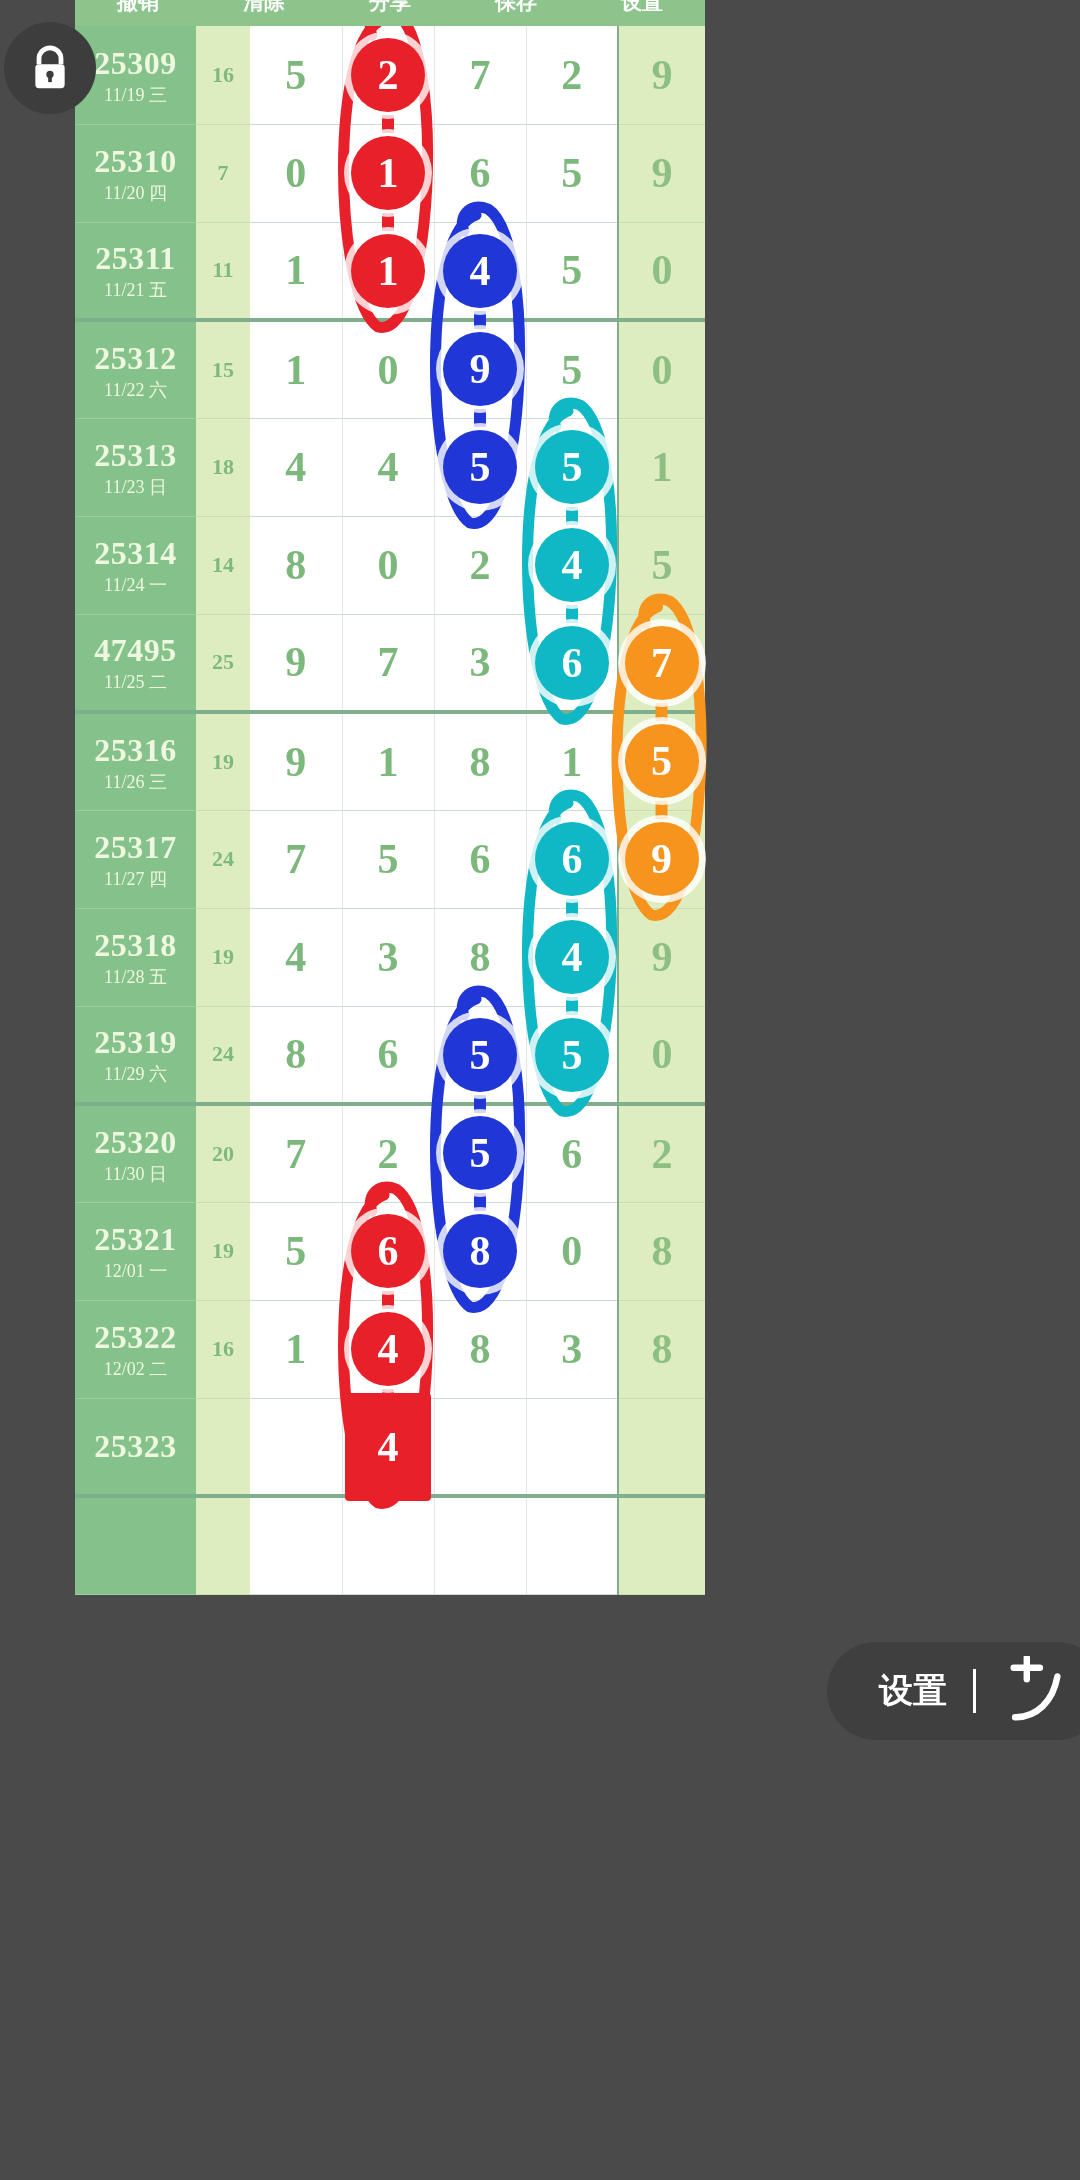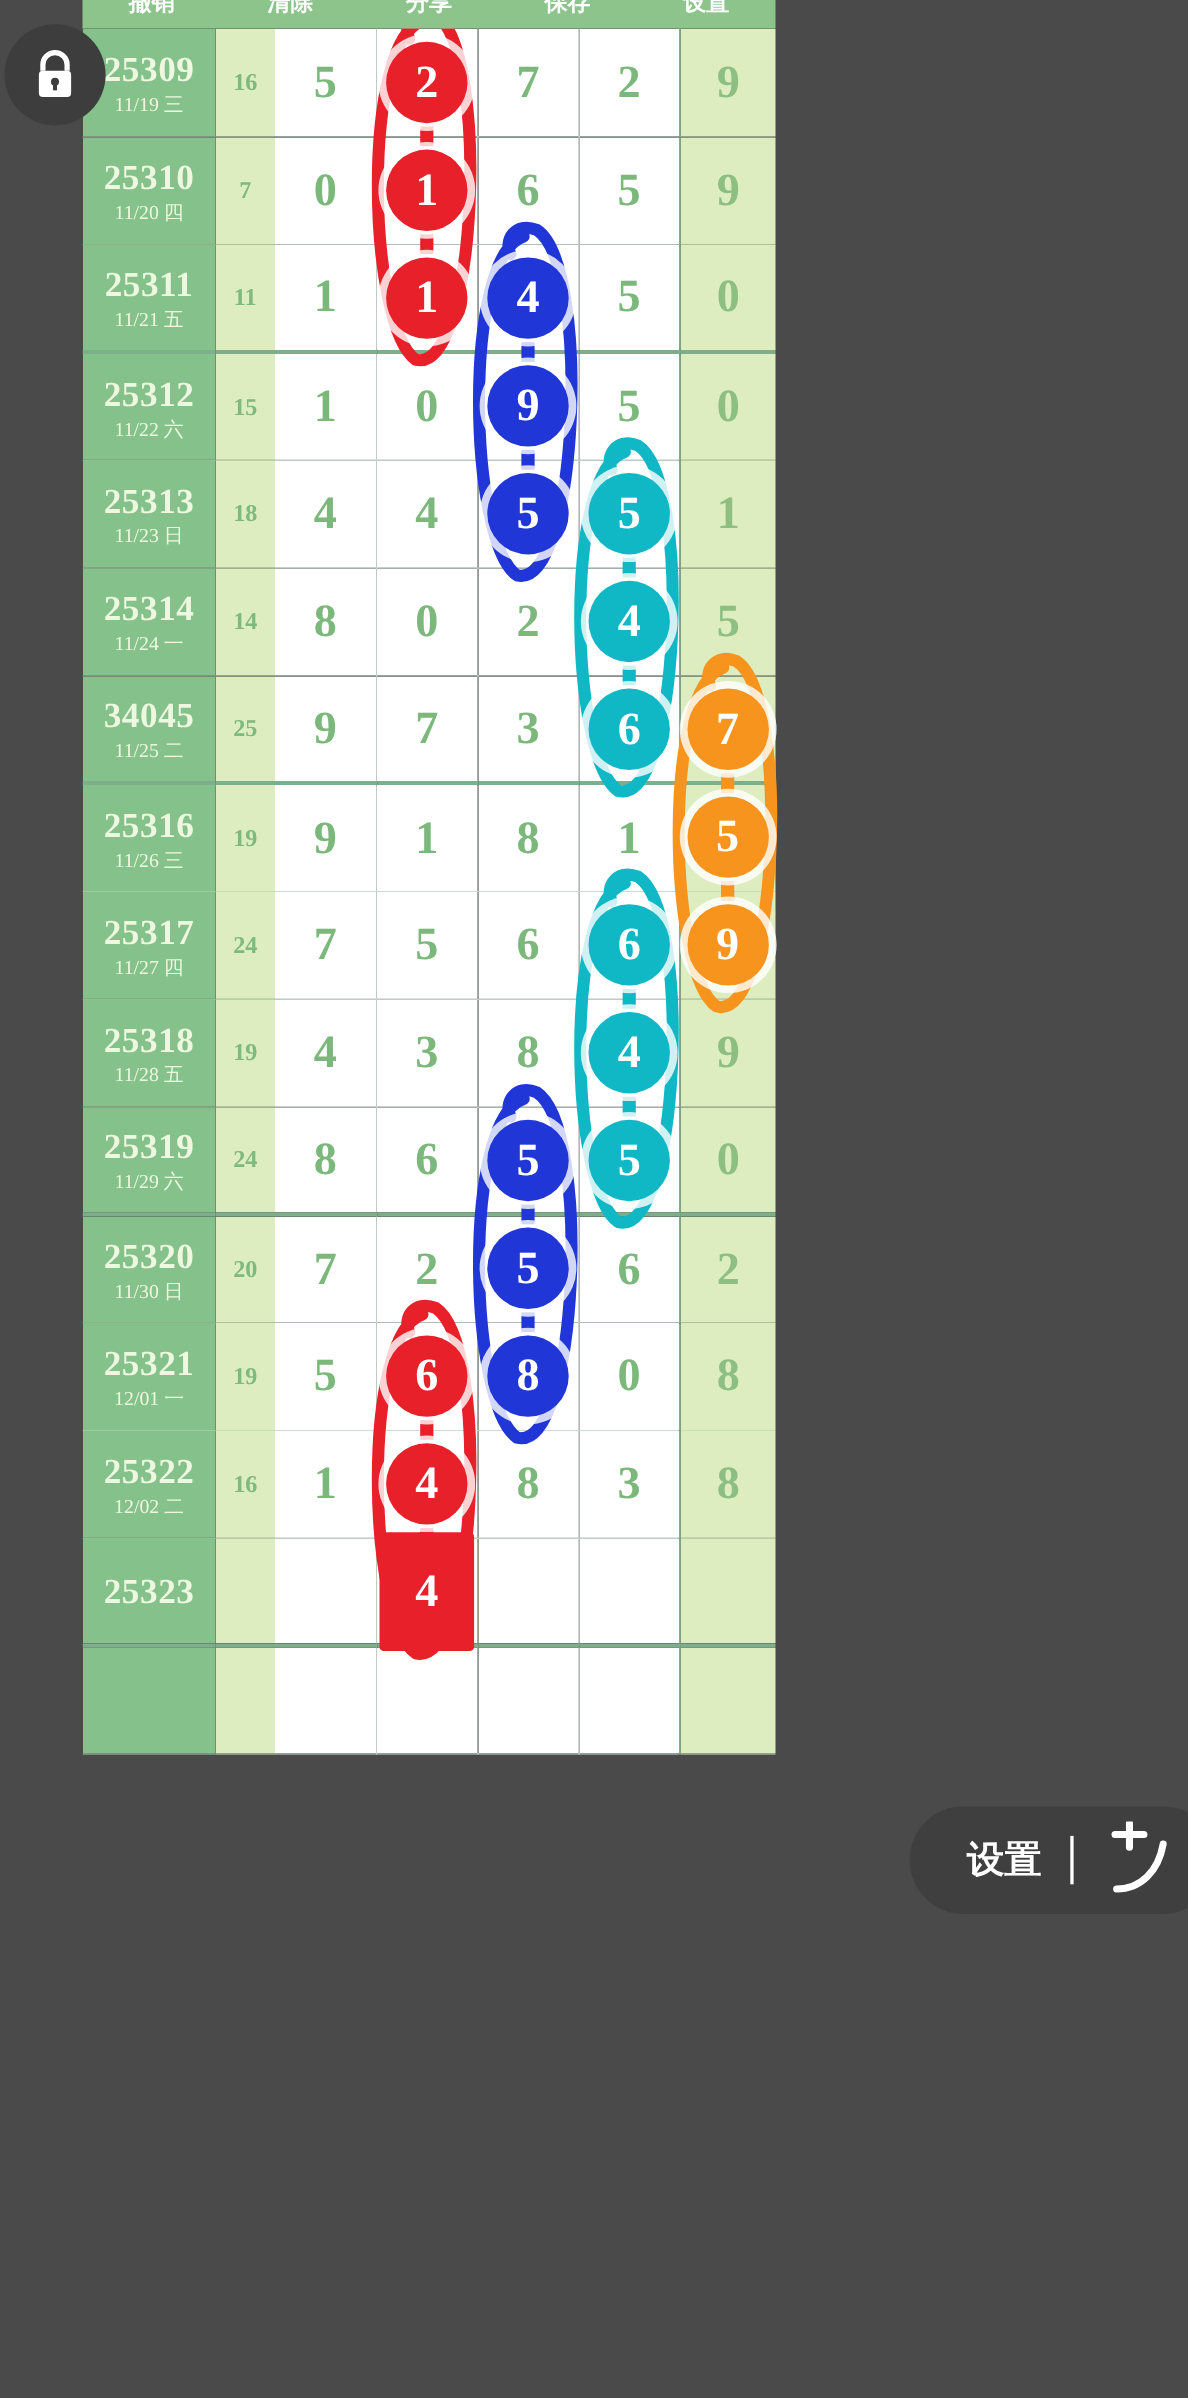--- a/index.html
+++ b/index.html
@@ -195,7 +195,7 @@
         </tr>
         <tr class="row sep">
           <td class="c-issue">
-            <div class="iss">34045</div>
+            <div class="iss">47495</div>
             <div class="dt">11/25 二</div>
           </td>
           <td class="c-sum">25</td>

